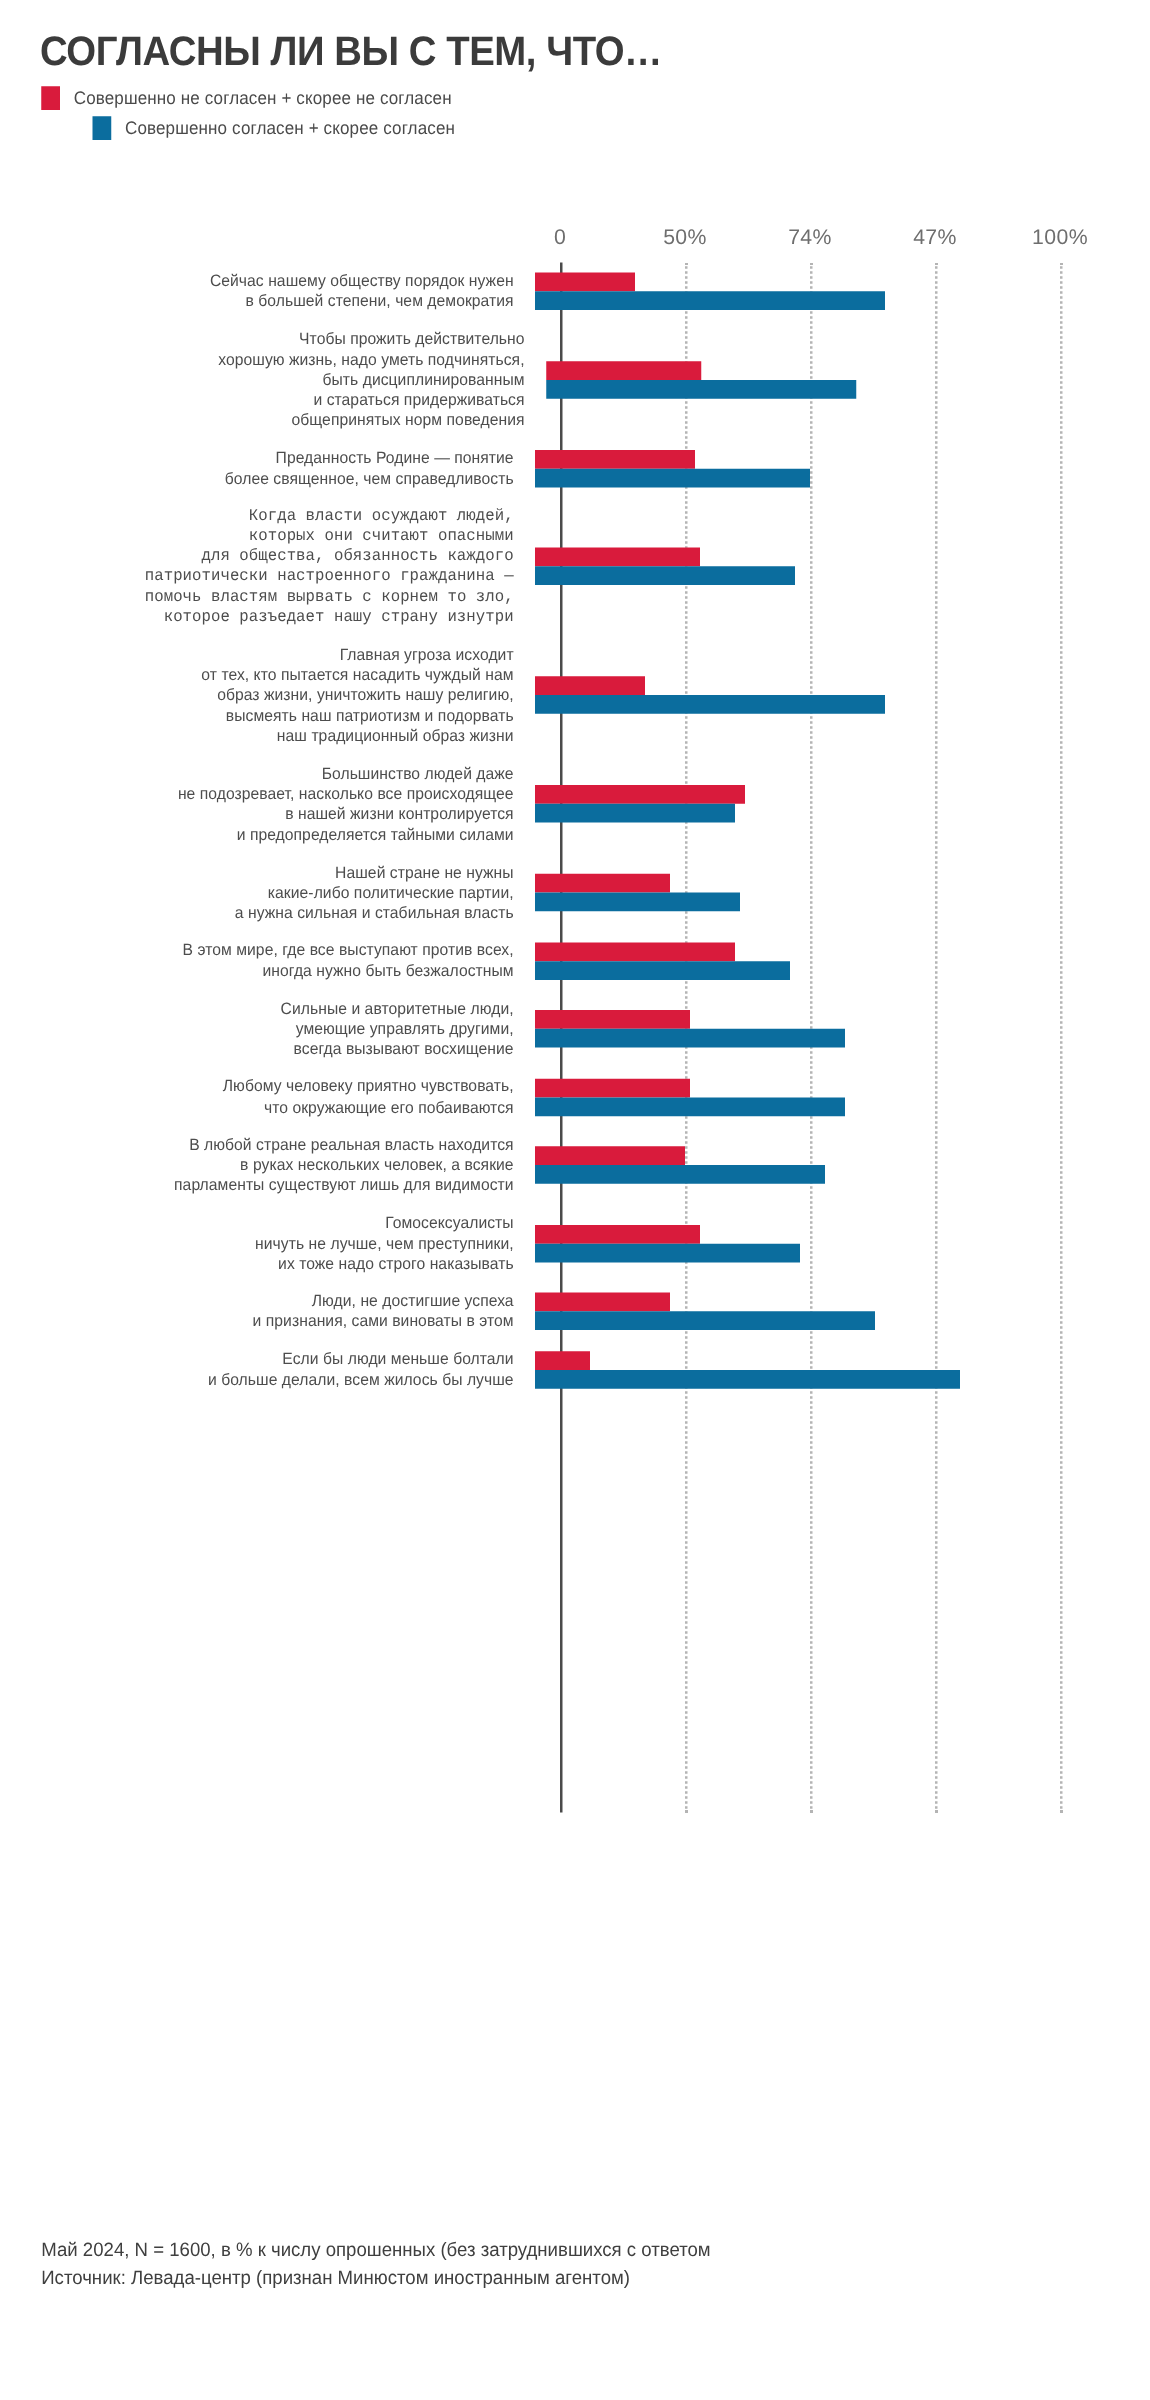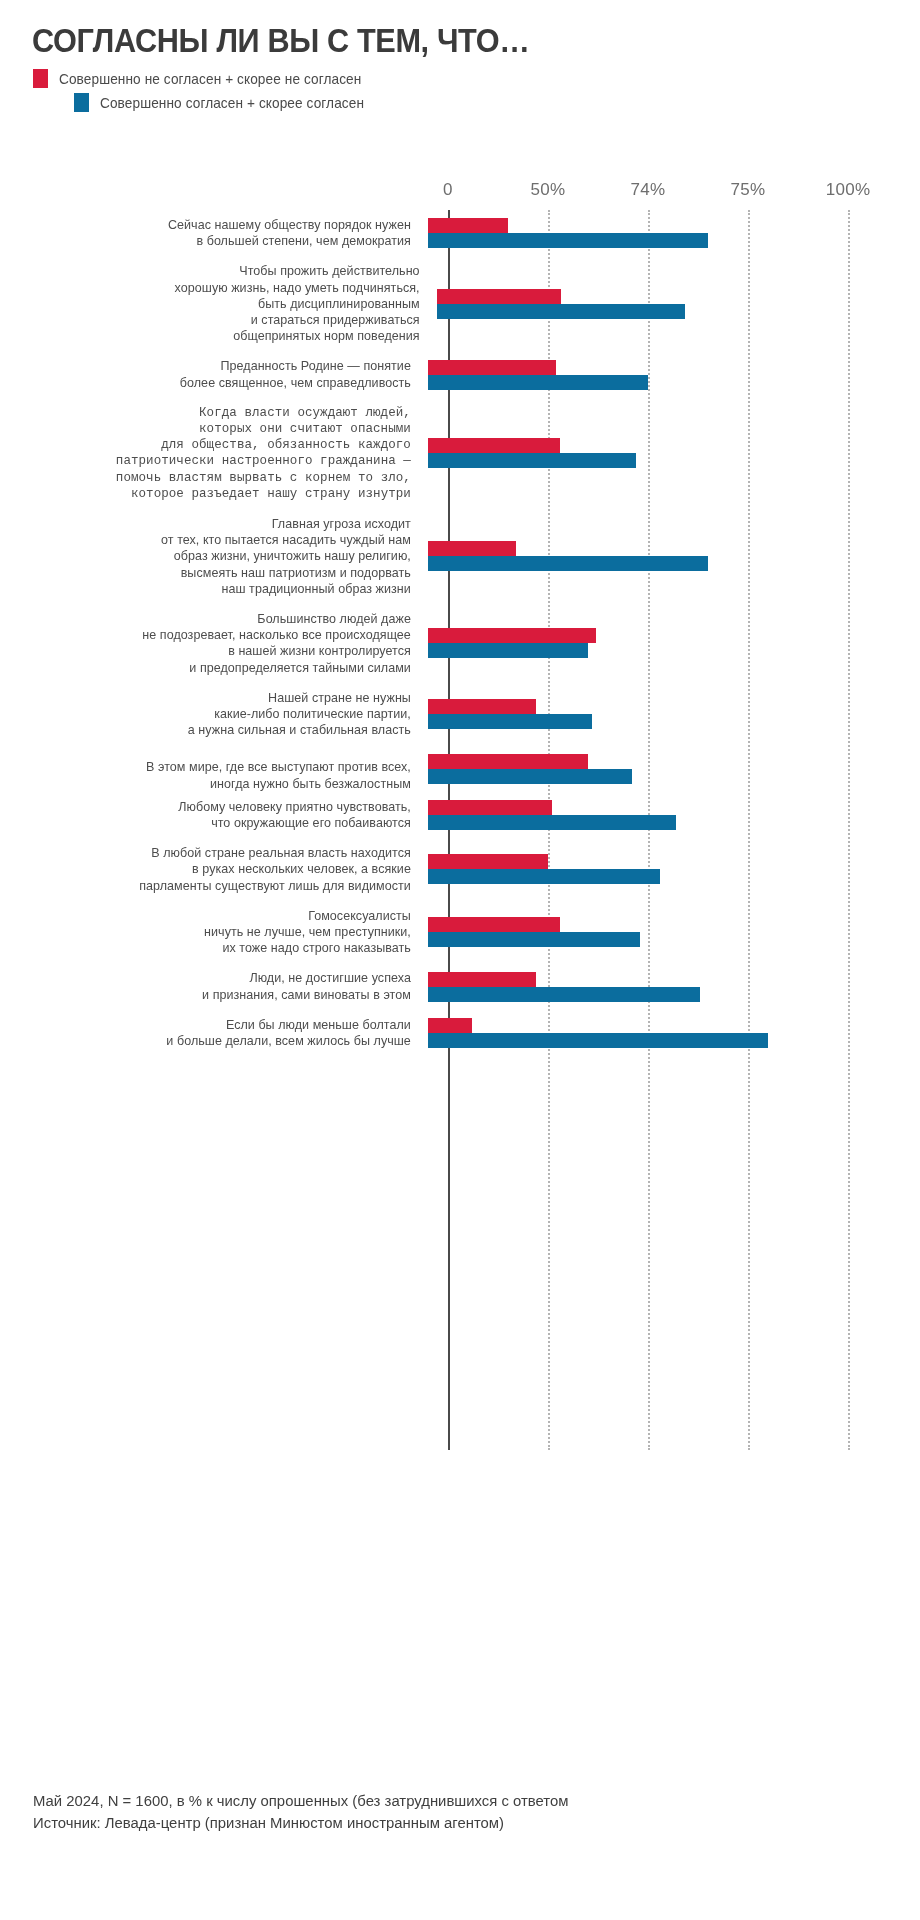--- a/index.html
+++ b/index.html
@@ -140,7 +140,7 @@
         <div class="tick-label" style="left: 448px;">0</div>
         <div class="tick-label" style="left: 548px;">50%</div>
         <div class="tick-label" style="left: 648px;">74%</div>
-        <div class="tick-label" style="left: 748px;">75%</div>
+        <div class="tick-label" style="left: 748px;">47%</div>
         <div class="tick-label" style="left: 848px;">100%</div>
       </div>
     <div class="grid" id="grid">

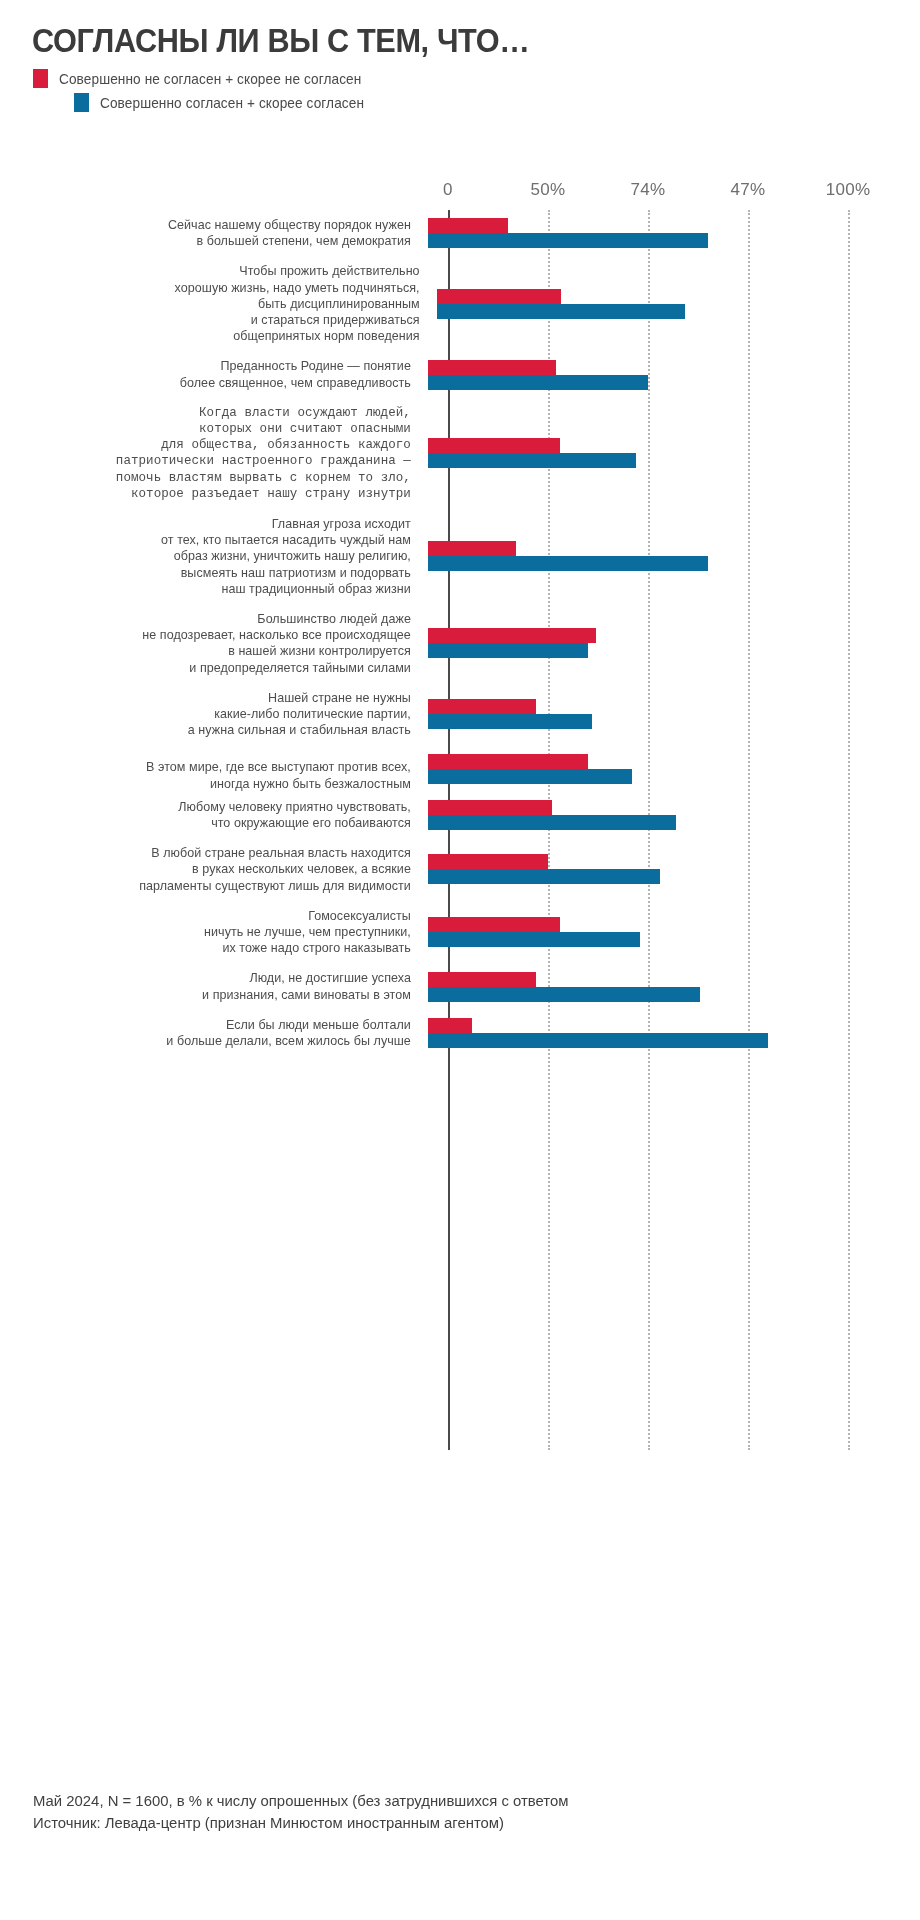--- a/index.html
+++ b/index.html
@@ -248,7 +248,7 @@
             </div>
           </div>
         </div>
-        <div class="row" style="height: 46.4px; align-items: flex-end;">
+        <div class="row" style="height: 46.4px;">
           <div class="row-label">
             <div>В этом мире, где все выступают против всех,</div>
             <div>иногда нужно быть безжалостным</div>

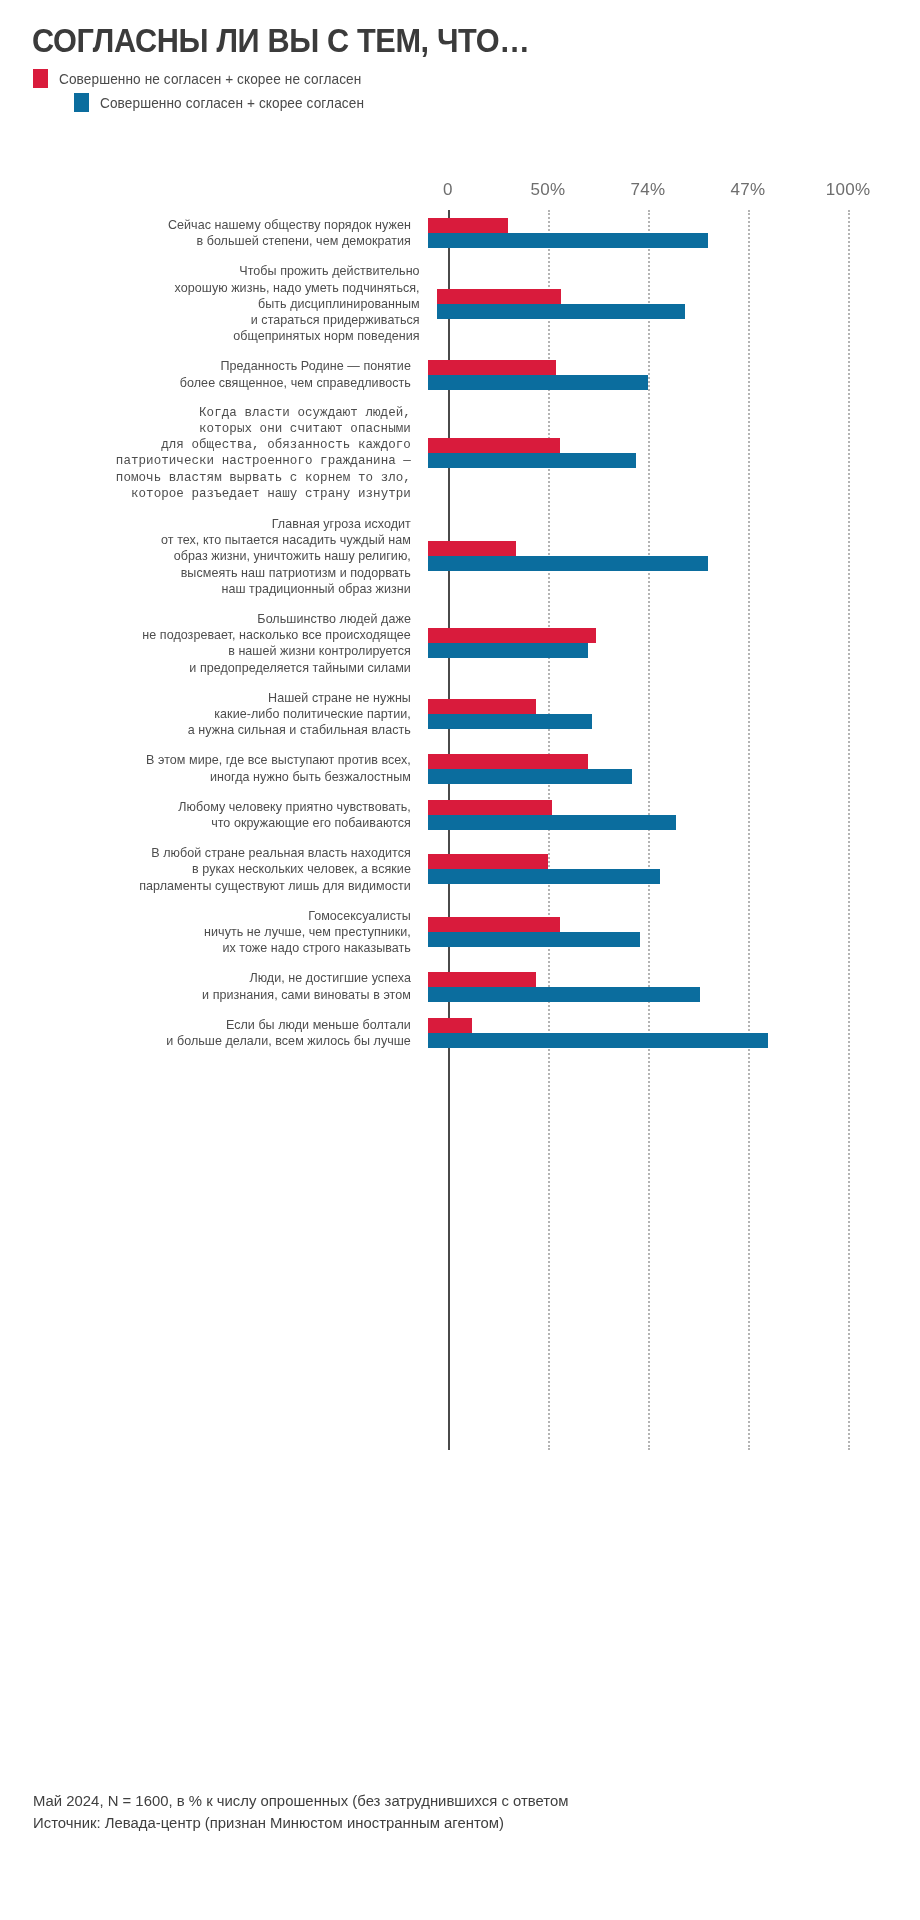--- a/index.html
+++ b/index.html
@@ -260,6 +260,19 @@
             </div>
           </div>
         </div>
+        <div class="row" style="height: 62.6px;">
+          <div class="row-label">
+            <div>Сильные и авторитетные люди,</div>
+            <div>умеющие управлять другими,</div>
+            <div>всегда вызывают восхищение</div>
+          </div>
+          <div class="row-bars">
+            <div class="barwrap" style="top: 16.3px;">
+              <div class="bar neg" title="31%" style="width: 124px;"></div>
+              <div class="bar pos" title="62%" style="width: 248px;"></div>
+            </div>
+          </div>
+        </div>
         <div class="row" style="height: 46.4px;">
           <div class="row-label">
             <div>Любому человеку приятно чувствовать,</div>

